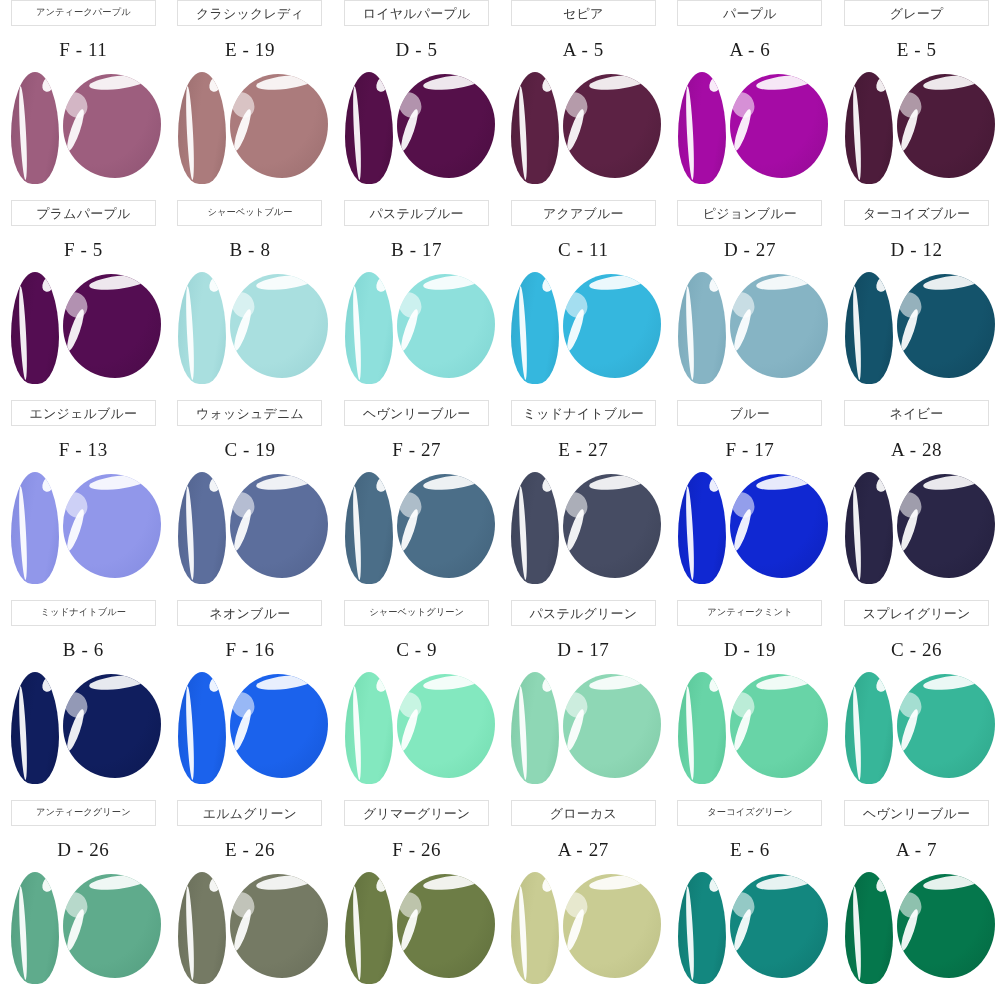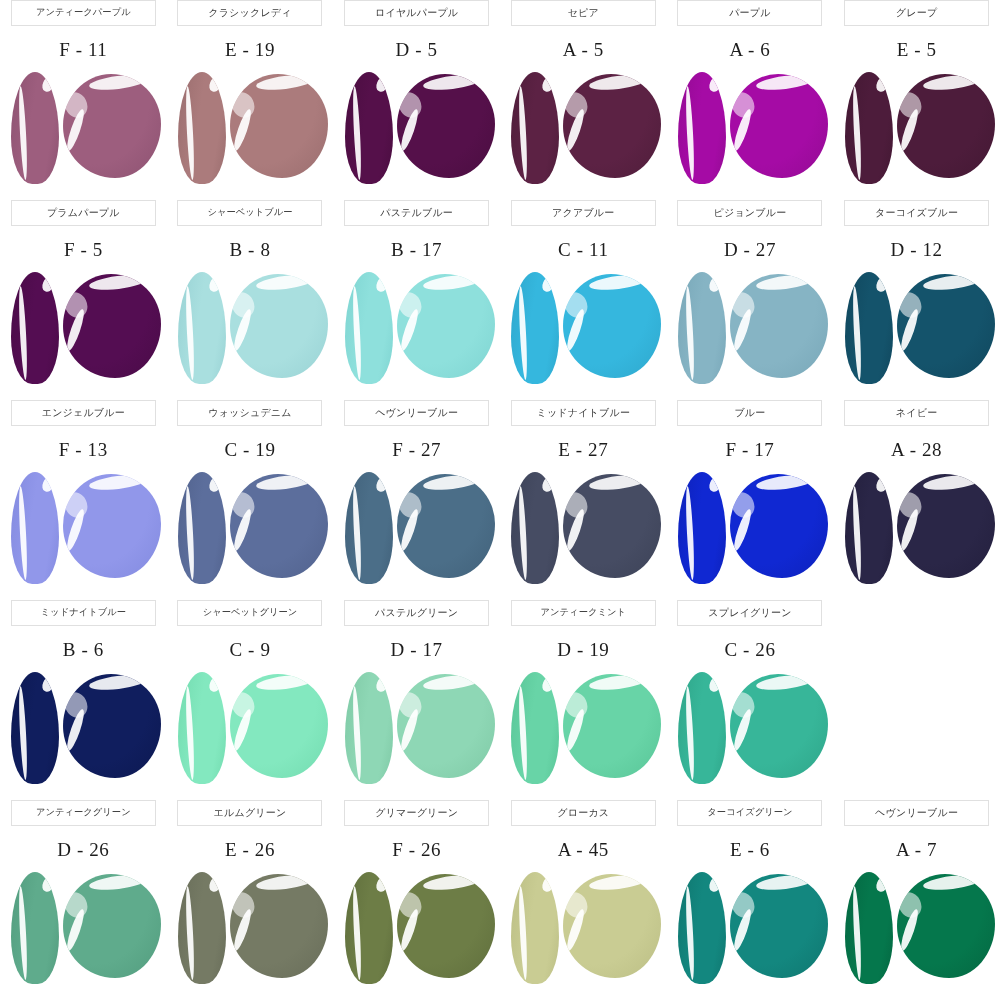--- a/index.html
+++ b/index.html
@@ -44,7 +44,7 @@
   }
   .name-text {
     font-family: "Liberation Sans", sans-serif;
-    font-size: 10px;
+    font-size: 13px;
     color: #3a3a3a;
     letter-spacing: 0.2px;
     white-space: nowrap;

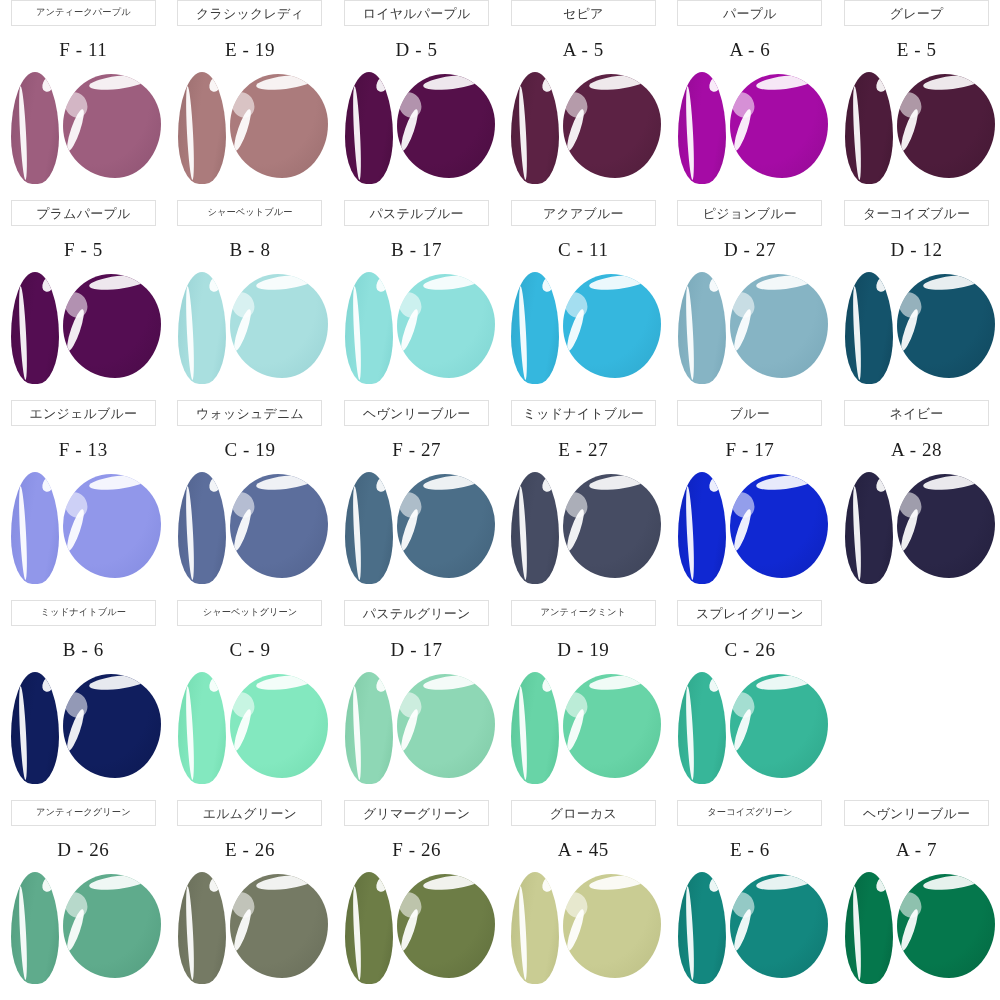--- a/index.html
+++ b/index.html
@@ -381,6 +381,18 @@
       </div>
       <div class="swatch-cell">
         <div class="name-box">
+          <span class="name-text">ネオンブルー</span>
+        </div>
+        <div class="code-text">F - 16</div>
+        <div class="art">
+          <div class="nail" style="background: linear-gradient(100deg, rgb(21, 86, 214) 0%, rgb(27, 98, 236) 42%, rgb(27, 98, 236) 76%, rgb(21, 86, 214) 100%);"></div>
+          <div class="drop" style="background: radial-gradient(at 32% 26%, rgb(27, 98, 236) 0%, rgb(27, 98, 236) 58%, rgb(21, 86, 214) 100%);">
+            <div class="inner-gloss"></div>
+          </div>
+        </div>
+      </div>
+      <div class="swatch-cell">
+        <div class="name-box">
           <span class="name-text tight">シャーベットグリーン</span>
         </div>
         <div class="code-text">C - 9</div>

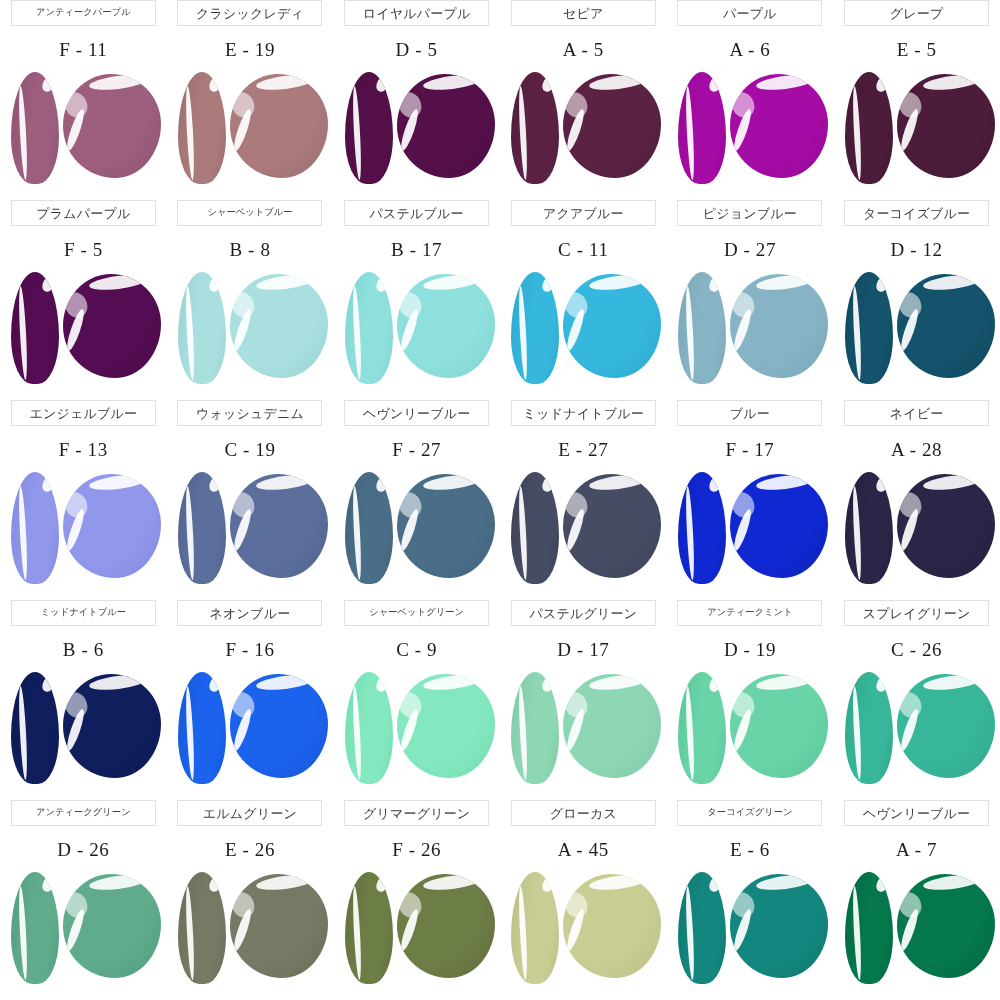--- a/index.html
+++ b/index.html
@@ -481,7 +481,7 @@
         <div class="name-box">
           <span class="name-text">グローカス</span>
         </div>
-        <div class="code-text">A - 45</div>
+        <div class="code-text">A - 27</div>
         <div class="art">
           <div class="nail" style="background: linear-gradient(100deg, rgb(187, 190, 132) 0%, rgb(201, 204, 147) 42%, rgb(201, 204, 147) 76%, rgb(187, 190, 132) 100%);"></div>
           <div class="drop" style="background: radial-gradient(at 32% 26%, rgb(201, 204, 147) 0%, rgb(201, 204, 147) 58%, rgb(187, 190, 132) 100%);">

